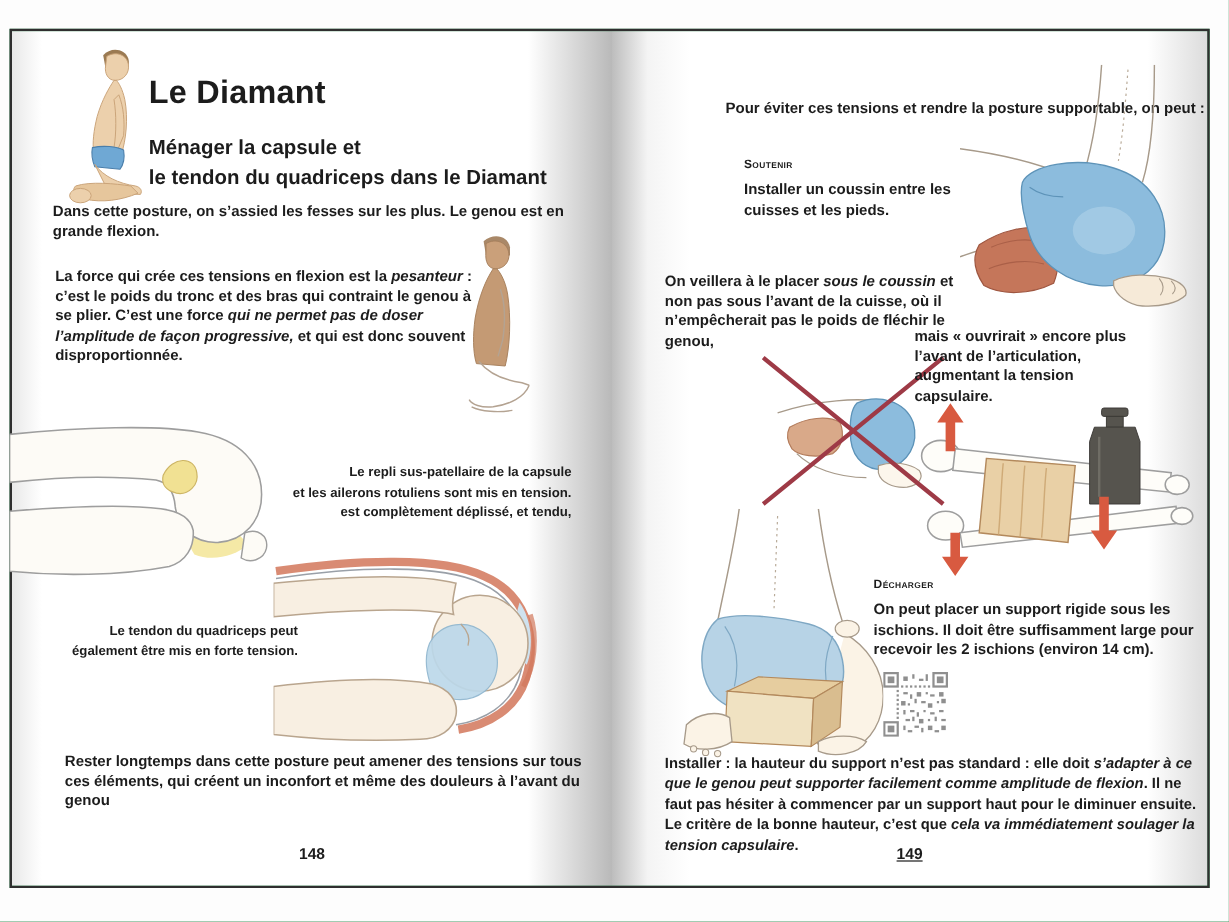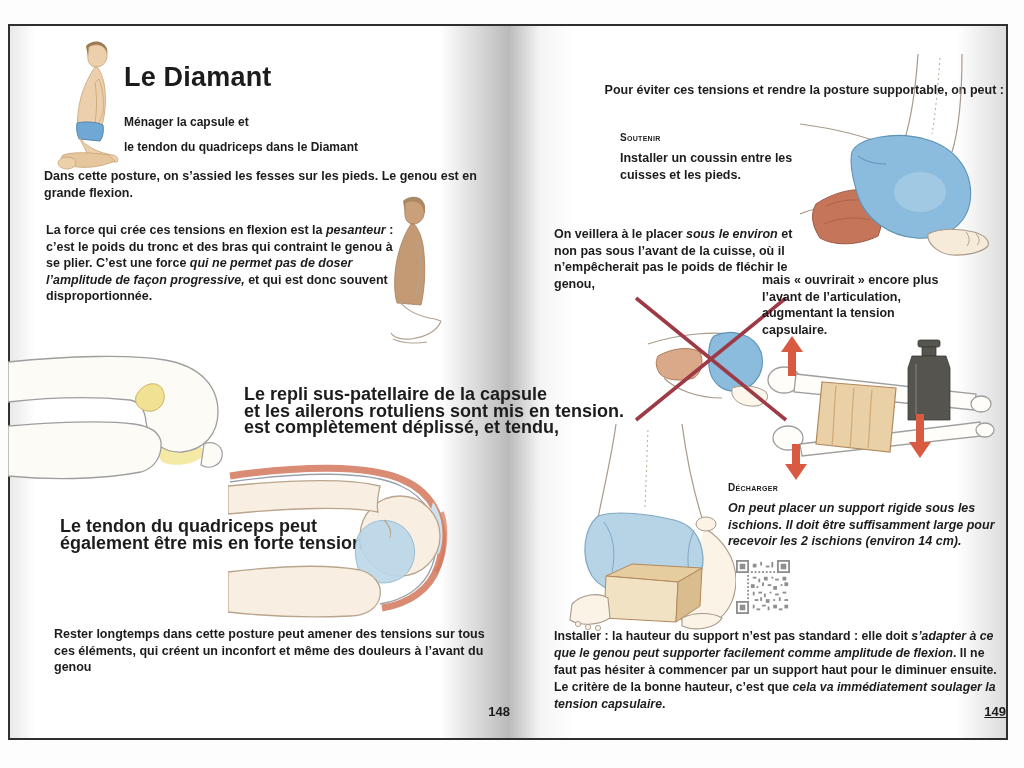--- a/index.html
+++ b/index.html
@@ -25,7 +25,7 @@
   }
   .abs{position:absolute;}
   .title{font-size:27px;font-weight:700;letter-spacing:.2px;}
-  .subtitle{font-size:12px;font-weight:700;line-height:25px;}
+  .subtitle{font-size:17px;font-weight:700;line-height:25px;}
   .body-text{font-size:12.5px;font-weight:700;line-height:16.5px;}
   .body-text em{font-style:italic;}
   .caption{font-size:18px;font-weight:700;line-height:16.5px;}

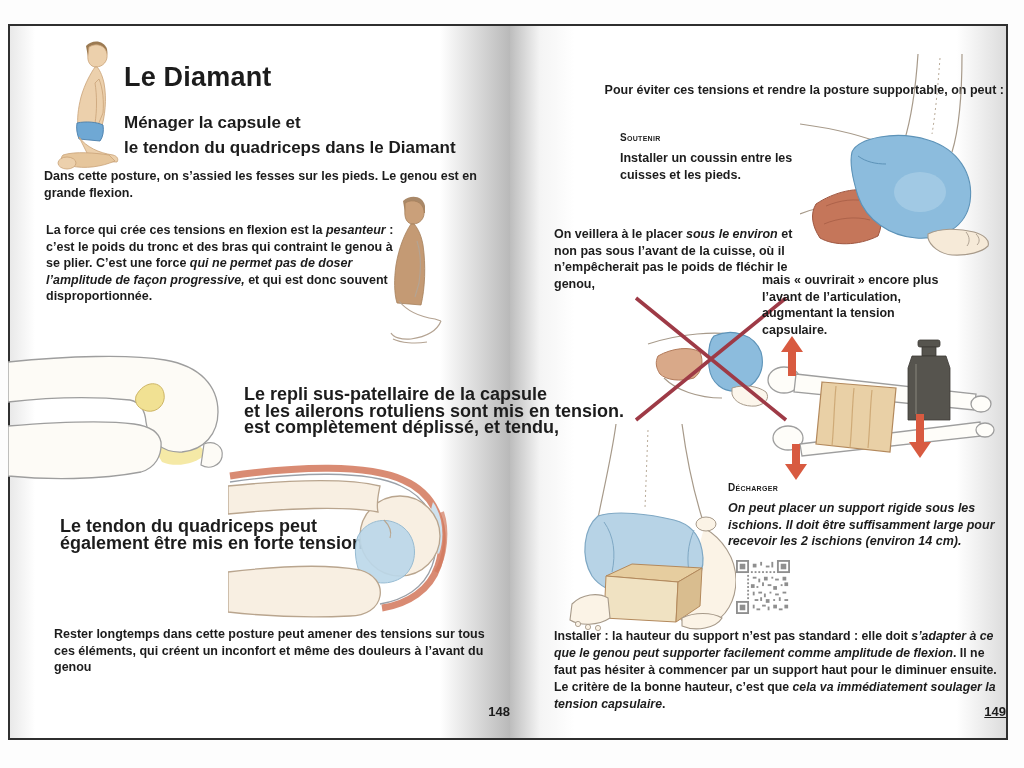--- a/index.html
+++ b/index.html
@@ -58,7 +58,7 @@
     <div>le tendon du quadriceps dans le Diamant</div>
   </div>
 
-  <div class="abs body-text" style="left:34px;top:142px;width:460px;">Dans cette posture, on s’assied les fesses sur les pieds. Le genou est en grande flexion.</div>
+  <div class="abs body-text" style="left:34px;top:142px;width:460px;">Dans cette posture, on s’assied les fesses sur les plus. Le genou est en grande flexion.</div>
 
   <p class="abs body-text" style="left:36px;top:196px;width:352px;margin:0;">
     <span>La force qui crée ces tensions en flexion est la </span><em>pesanteur</em><span> : c’est le poids du tronc et des bras qui contraint le genou à se plier. C’est une force </span><em>qui ne permet pas de doser l’amplitude de façon progressive,</em><span> et qui est donc souvent disproportionnée.</span>

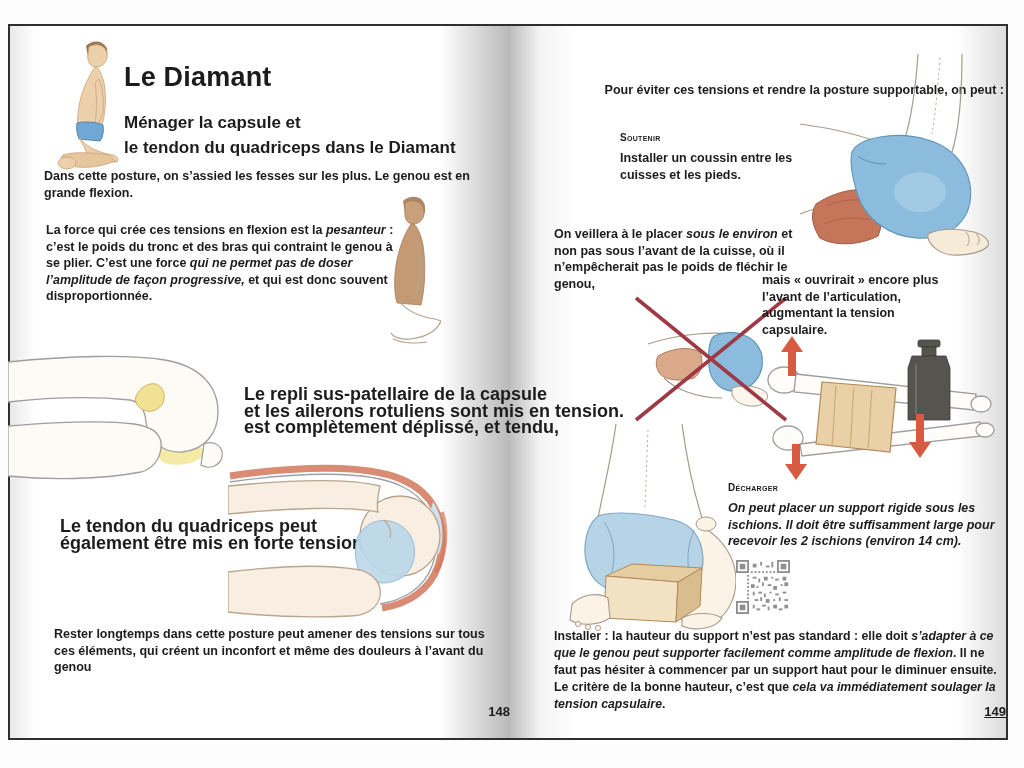--- a/index.html
+++ b/index.html
@@ -130,7 +130,7 @@
   </svg>
 
   <p class="abs body-text" style="left:544px;top:200px;width:242px;margin:0;">
-    <span>On veillera à le placer </span><em>sous le environ</em><span> et non pas sous l’avant de la cuisse, où il n’empêcherait pas le poids de fléchir le genou,</span>
+    <span>On veillera à le placer </span><em>sous le coussin</em><span> et non pas sous l’avant de la cuisse, où il n’empêcherait pas le poids de fléchir le genou,</span>
   </p>
 
   <svg class="abs" style="left:618px;top:252px;" width="170" height="160" viewBox="0 0 170 160">

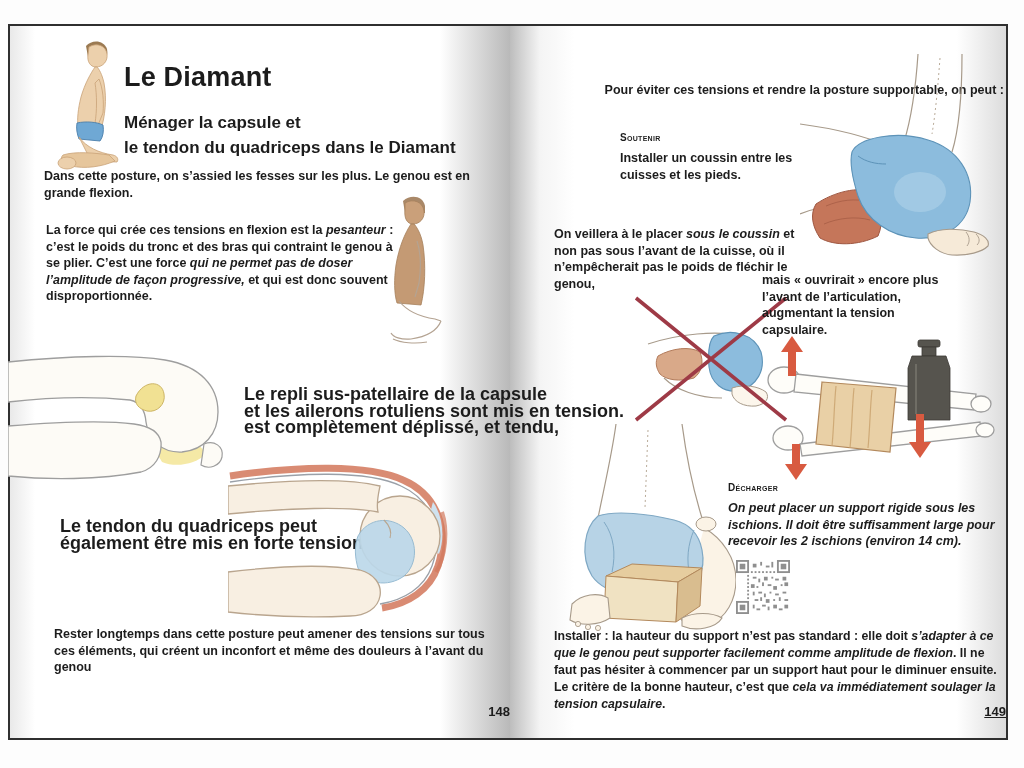--- a/index.html
+++ b/index.html
@@ -28,7 +28,7 @@
   .subtitle{font-size:17px;font-weight:700;line-height:25px;}
   .body-text{font-size:12.5px;font-weight:700;line-height:16.5px;}
   .body-text em{font-style:italic;}
-  .caption{font-size:18px;font-weight:700;line-height:16.5px;}
+  .caption{font-size:11px;font-weight:700;line-height:16.5px;text-align:right;}
   .sc-heading{font-variant:small-caps;font-weight:700;font-size:10px;letter-spacing:.3px;}
   .pagenum{font-size:13px;font-weight:700;text-align:right;}
   svg{display:block;}

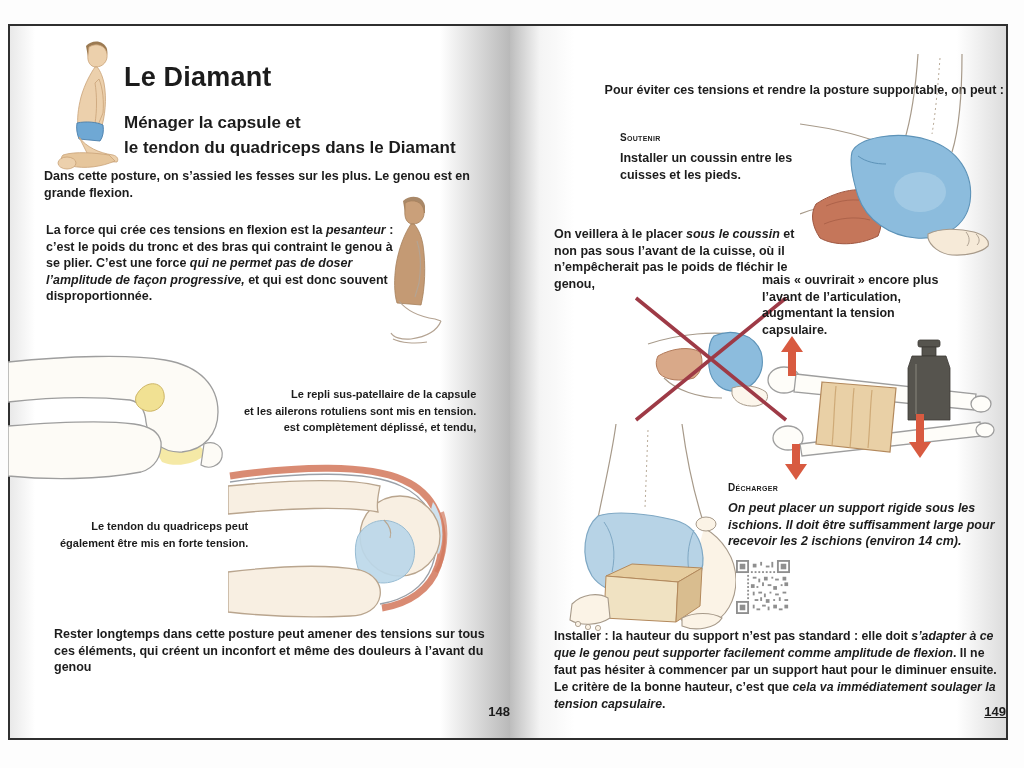--- a/index.html
+++ b/index.html
@@ -185,7 +185,7 @@
   </svg>
 
   <div class="abs sc-heading" style="left:718px;top:456px;">Décharger</div>
-  <div class="abs body-text" style="left:718px;top:474px;width:296px;font-style:italic;">On peut placer un support rigide sous les ischions. Il doit être suffisamment large pour recevoir les 2 ischions (environ 14 cm).</div>
+  <div class="abs body-text" style="left:718px;top:474px;width:296px;">On peut placer un support rigide sous les ischions. Il doit être suffisamment large pour recevoir les 2 ischions (environ 14 cm).</div>
 
   <svg class="abs" style="left:726px;top:534px;" width="54" height="54" viewBox="0 0 29 29">
     <rect width="29" height="29" fill="#ffffff"></rect>

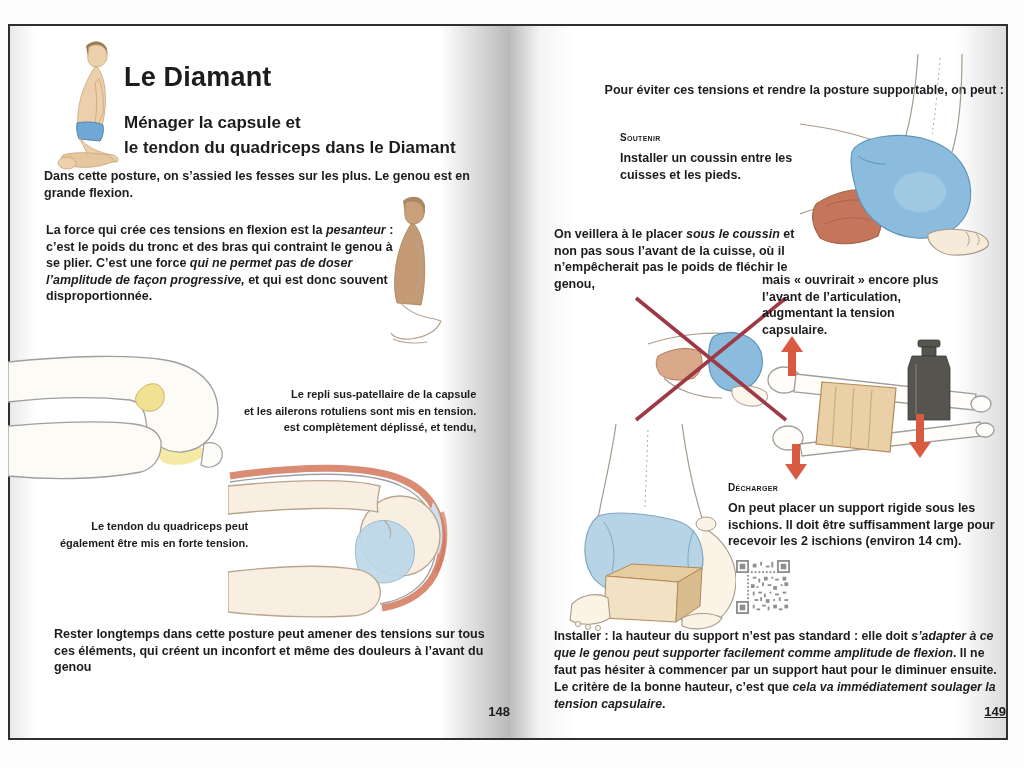--- a/index.html
+++ b/index.html
@@ -30,7 +30,7 @@
   .body-text em{font-style:italic;}
   .caption{font-size:11px;font-weight:700;line-height:16.5px;text-align:right;}
   .sc-heading{font-variant:small-caps;font-weight:700;font-size:10px;letter-spacing:.3px;}
-  .pagenum{font-size:13px;font-weight:700;text-align:right;}
+  .pagenum{font-size:13px;font-weight:700;text-align:center;}
   svg{display:block;}
 </style>
 </head>

